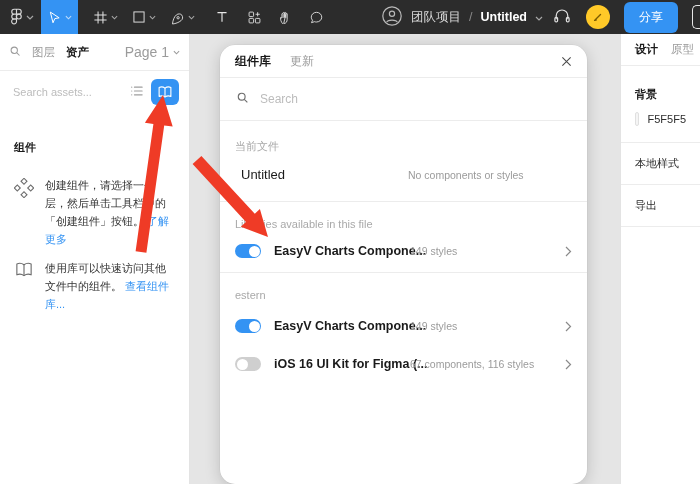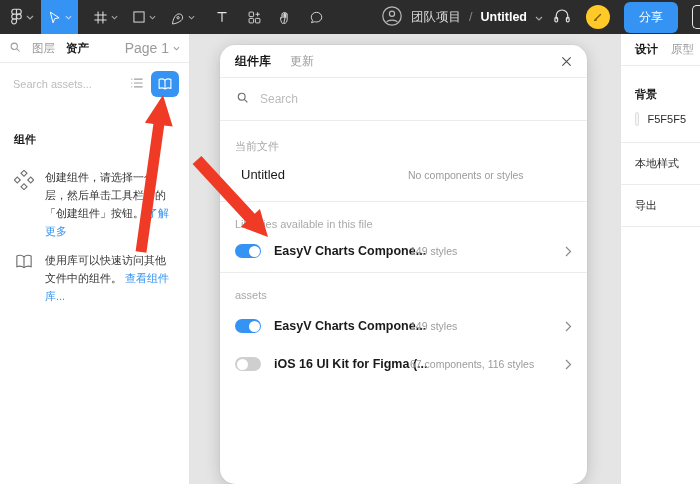--- a/index.html
+++ b/index.html
@@ -30,7 +30,7 @@
   
   .left-panel { position:absolute; left:0; top:34px; width:190px; height:450px;
     background:#fff; border-right:1px solid #e3e3e3; z-index:5; }
-  .lp-tabs { height:29px; display:flex; align-items:center; gap:11px; padding:0 9px;
+  .lp-tabs { height:37px; display:flex; align-items:center; gap:11px; padding:0 9px;
     border-bottom:1px solid #ececec; font-size:11.5px; }
   .lp-tab-layers { color:#9b9b9b; cursor:pointer; }
   .lp-tab-assets { color:#1a1a1a; font-weight:700; cursor:pointer; }

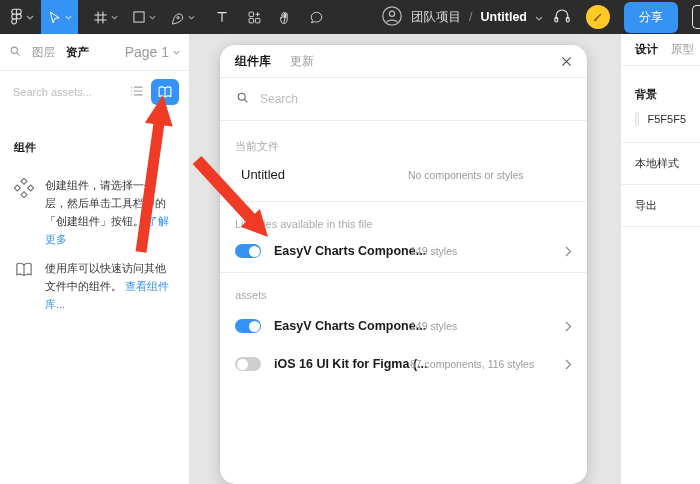--- a/index.html
+++ b/index.html
@@ -371,7 +371,7 @@
     </div>
 
     <div class="m-section" style="border-bottom:none">
-      <div class="m-label" style="padding-top:16px">assets</div>
+      <div class="m-label" style="padding-top:16px">estern</div>
       <div class="lib-row" style="margin-top:6px">
         <span class="toggle on">
             <span class="knob"></span>

